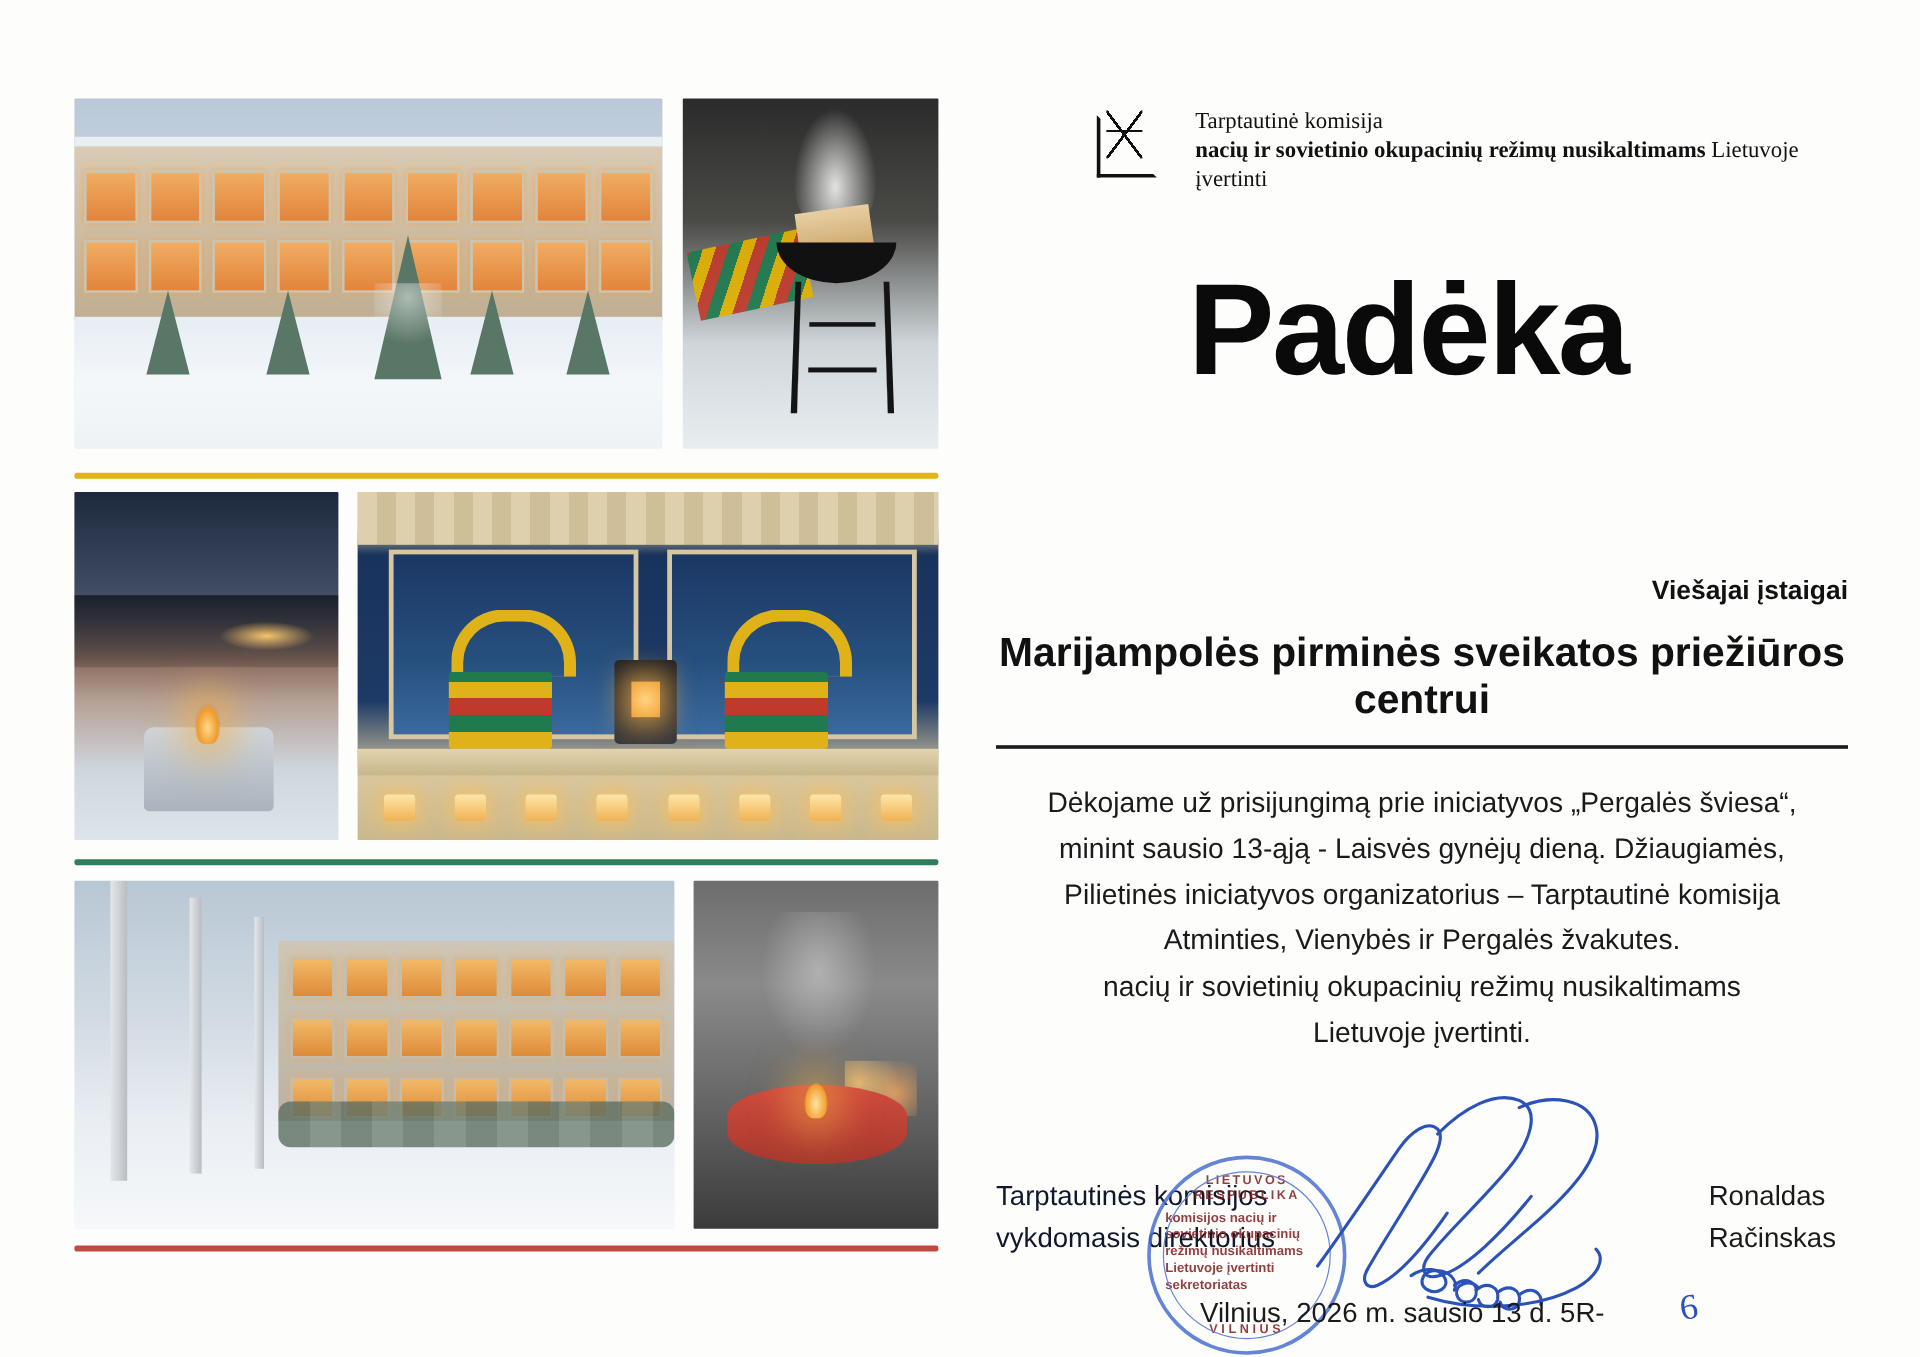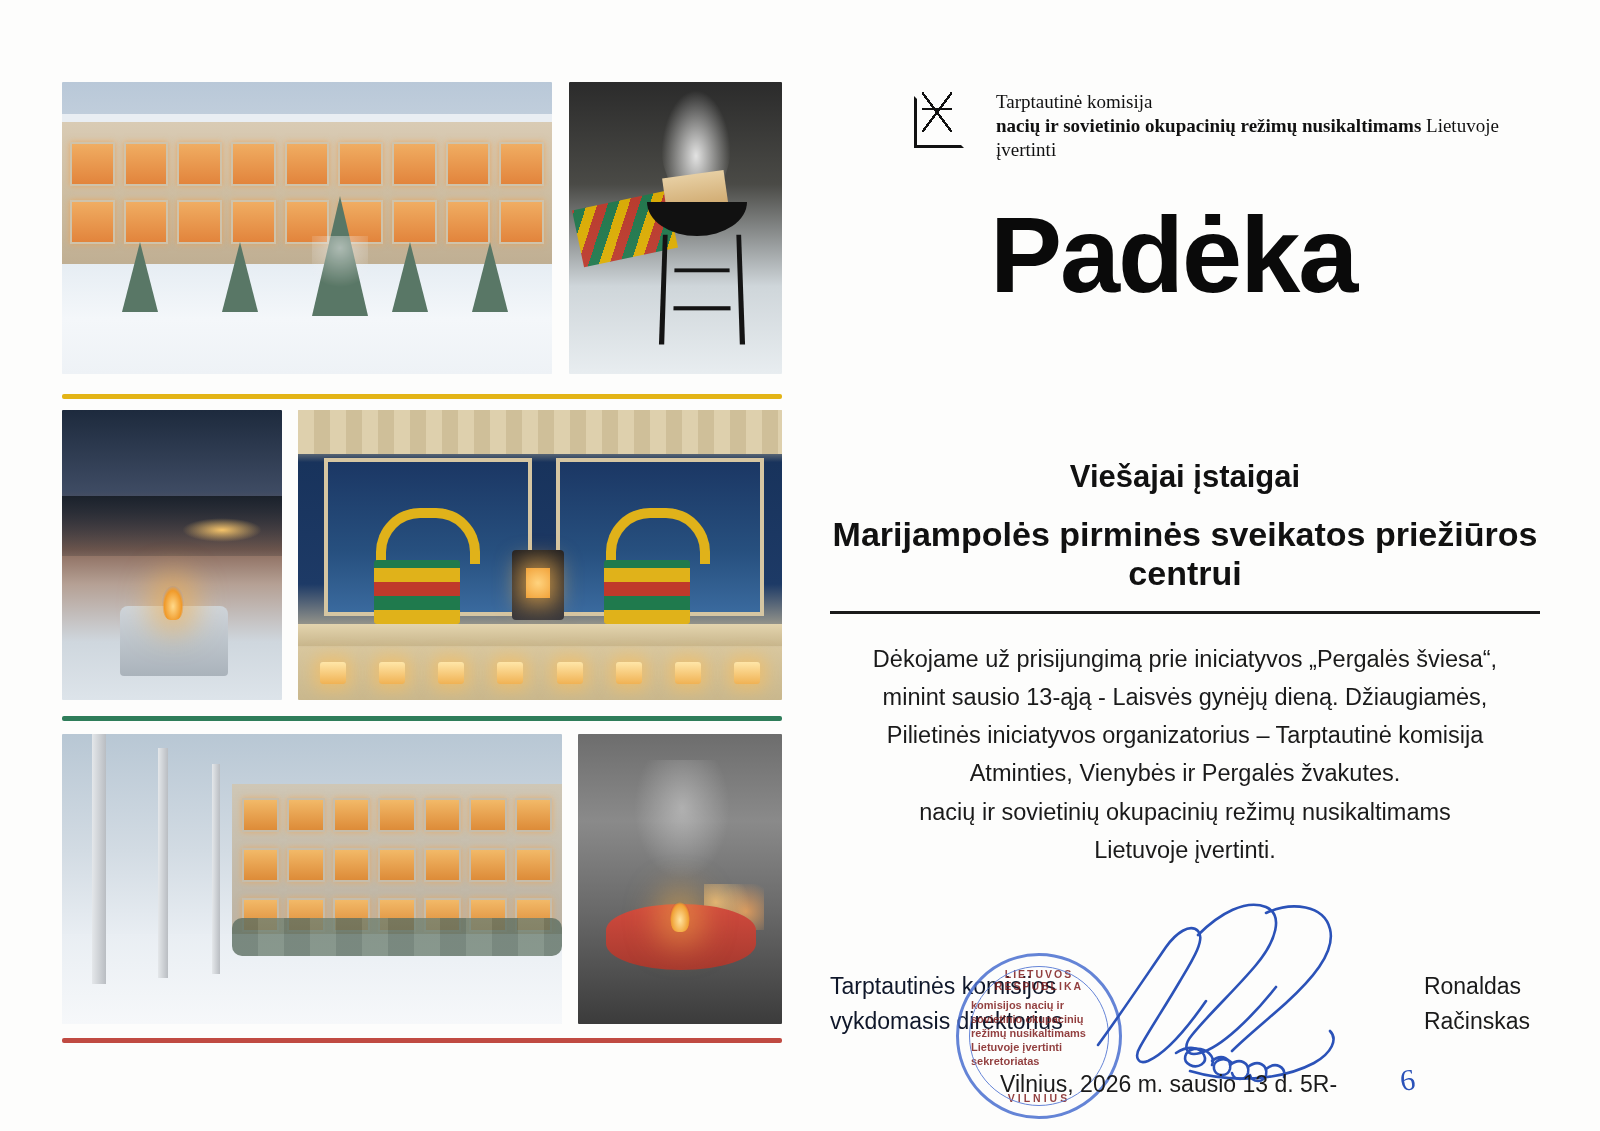--- a/index.html
+++ b/index.html
@@ -302,7 +302,7 @@
     font-size: 108px;
     letter-spacing: -2px;
     color: #0a0a0a;
-    margin: 40px 0 0 160px;
+    margin: 60px 0 0 160px;
     line-height: 1;
   }
 

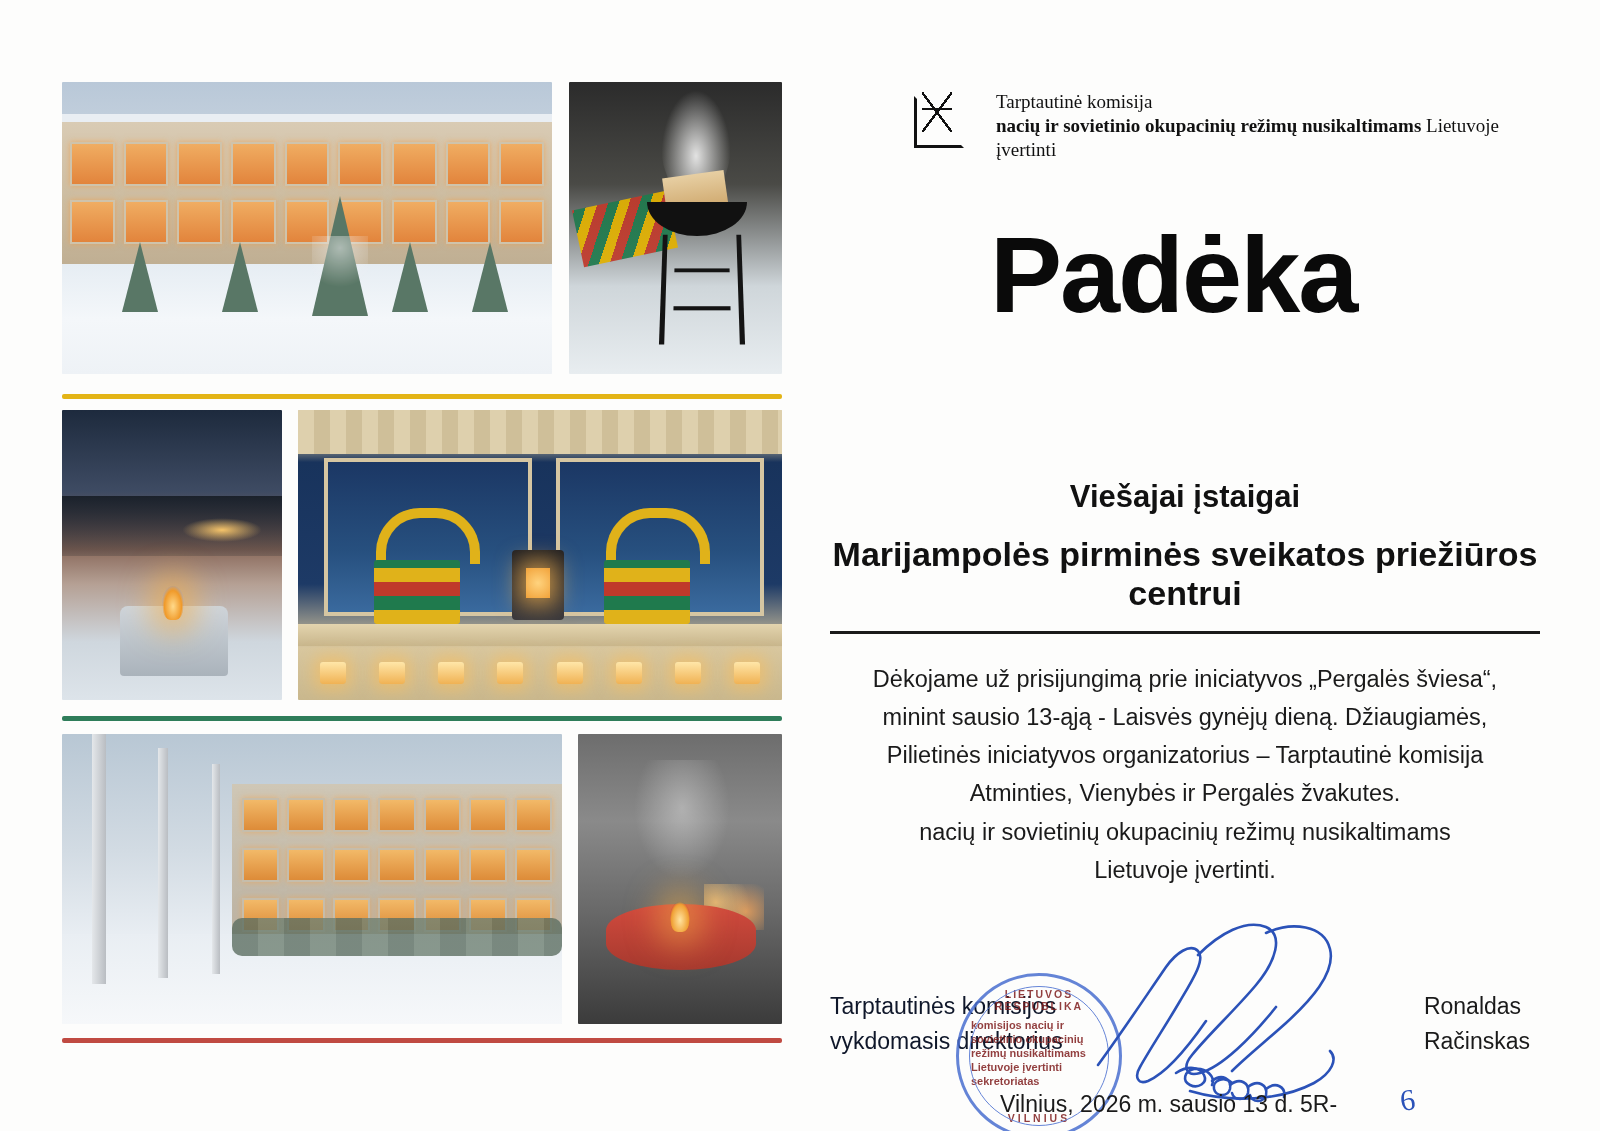--- a/index.html
+++ b/index.html
@@ -312,7 +312,7 @@
     font-weight: bold;
     color: #111;
   }
-  .recipient .r1 { font-size: 31px; }
+  .recipient .r1 { font-size: 22px; text-align: right; }
   .recipient .r2 { font-size: 34px; margin-top: 20px; }
 
   .rule {

